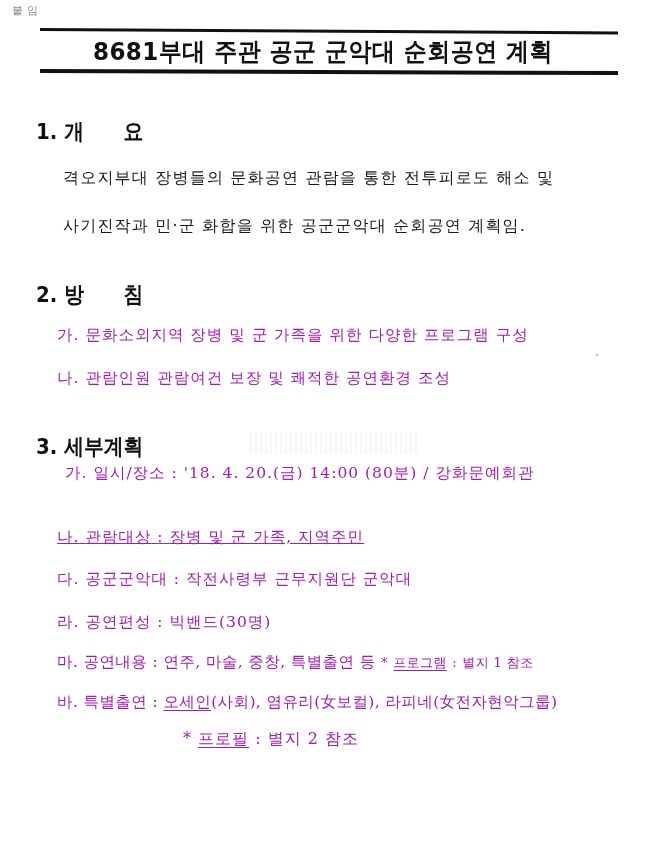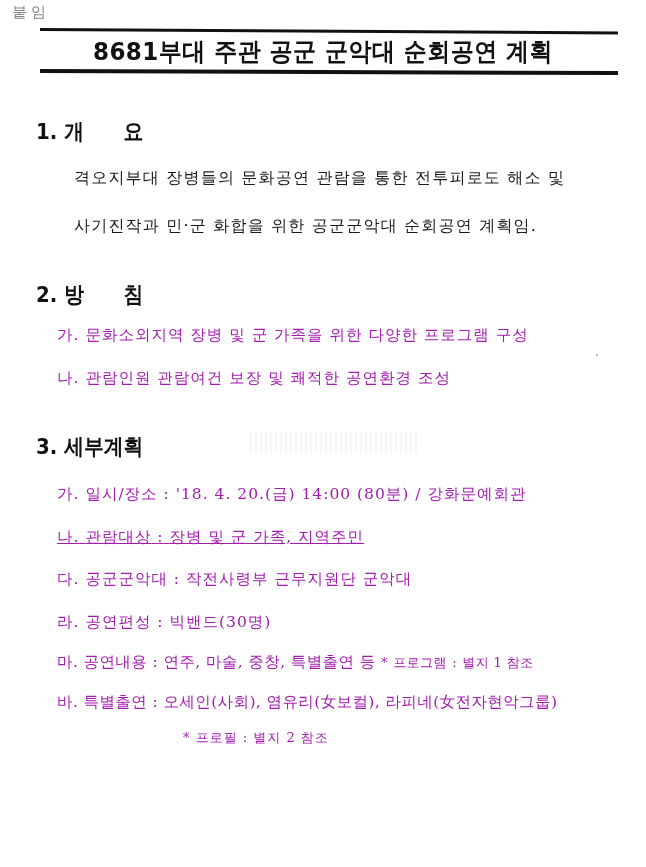--- a/index.html
+++ b/index.html
@@ -10,7 +10,7 @@
   }
   .abs { position: absolute; white-space: nowrap; }
   .attach-label {
-    left: 12px; top: 3px; font-size: 15px; color: #888; letter-spacing: 4px;
+    left: 12px; top: 3px; font-size: 11px; color: #888; letter-spacing: 4px;
     font-family: Liberation Mono, monospace;
   }
   .rule-top { position: absolute; left: 40px; top: 28px; width: 578px; height: 3px; background: #111; transform: rotate(0.35deg); transform-origin: left; }

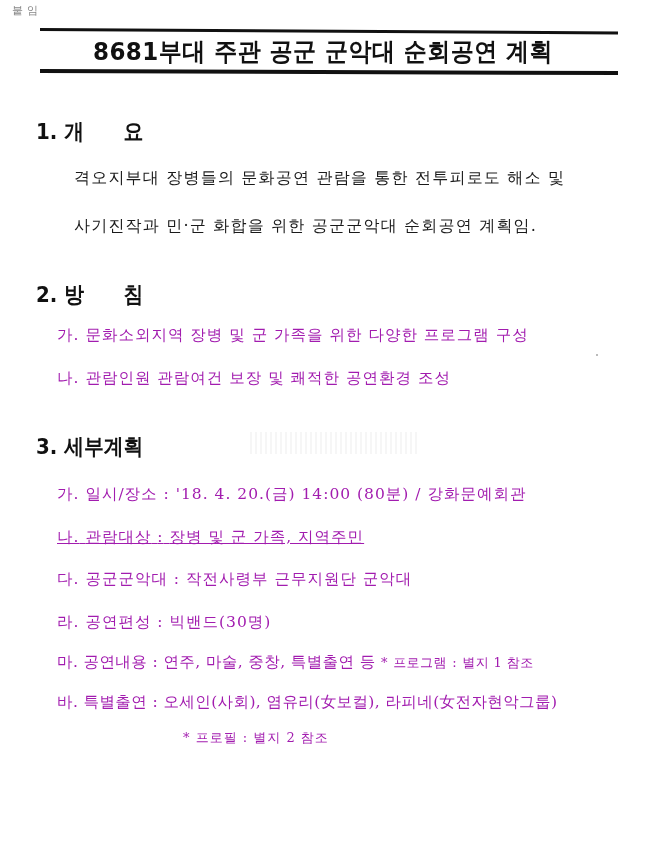--- a/index.html
+++ b/index.html
@@ -28,7 +28,7 @@
   }
   .sec-heading .gap { display: inline-block; width: 44px; }
   .body-line {
-    font-size: 16px; letter-spacing: 1.2px; color: #1a1a1a; margin-left: 11px;
+    font-size: 16px; letter-spacing: 1.2px; color: #1a1a1a;
   }
   .item-line {
     left: 57px; font-size: 15.5px; letter-spacing: 1px; color: #a21caf;

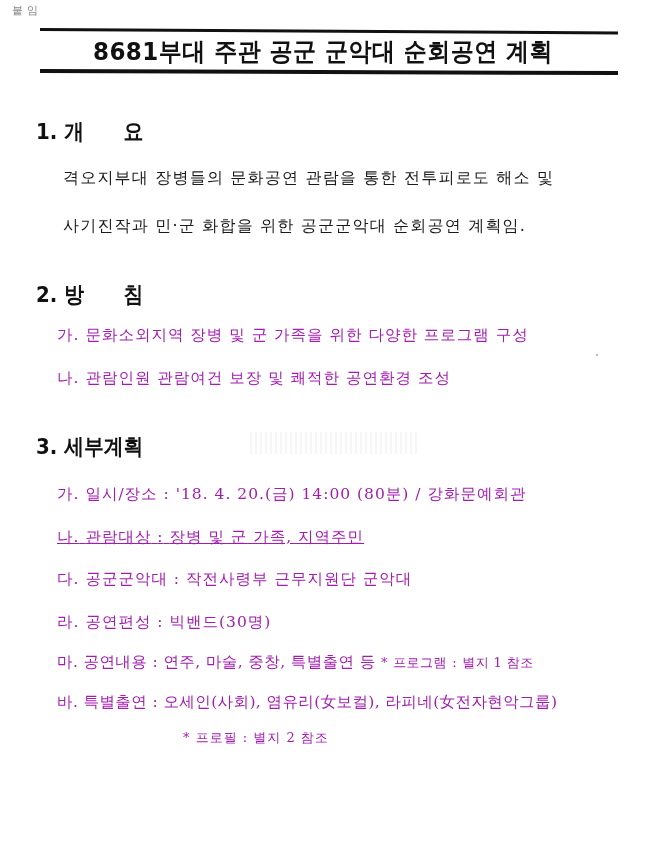--- a/index.html
+++ b/index.html
@@ -78,7 +78,7 @@
 </div>
 <div class="noise"></div>
 
-<div class="abs item-line" style="top:484px;">
+<div class="abs item-line" style="top:463px;margin-left:8px;">
   <span>가.</span>
   <span>일시/장소</span>
   <span>:</span>

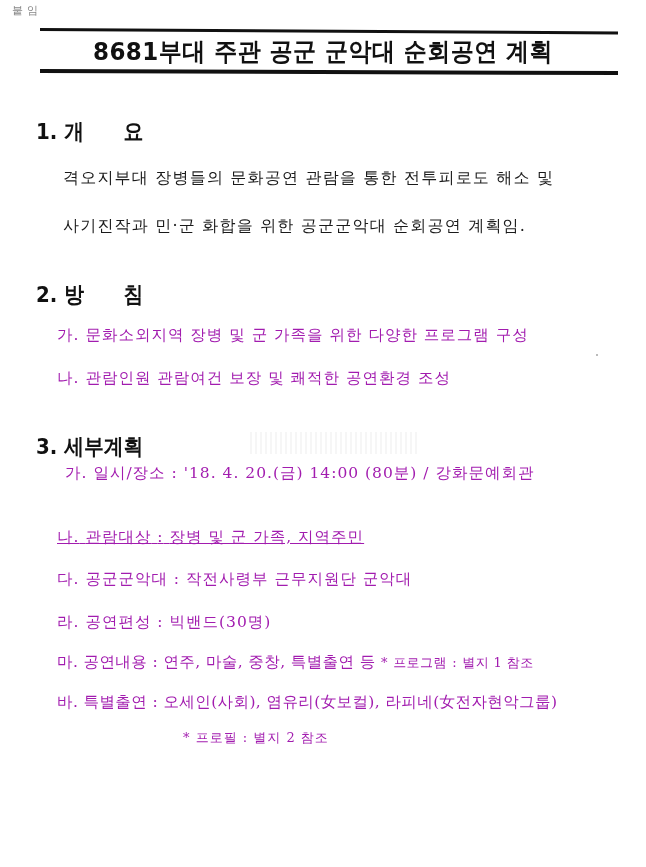--- a/index.html
+++ b/index.html
@@ -33,7 +33,7 @@
   .item-line {
     left: 57px; font-size: 15.5px; letter-spacing: 1px; color: #a21caf;
   }
-  .u { text-underline-offset: 3px; }
+  .u { text-decoration: underline; text-underline-offset: 3px; }
   .note { font-size: 13px; }
   .noise {
     position: absolute; left: 250px; top: 432px; width: 170px; height: 22px;

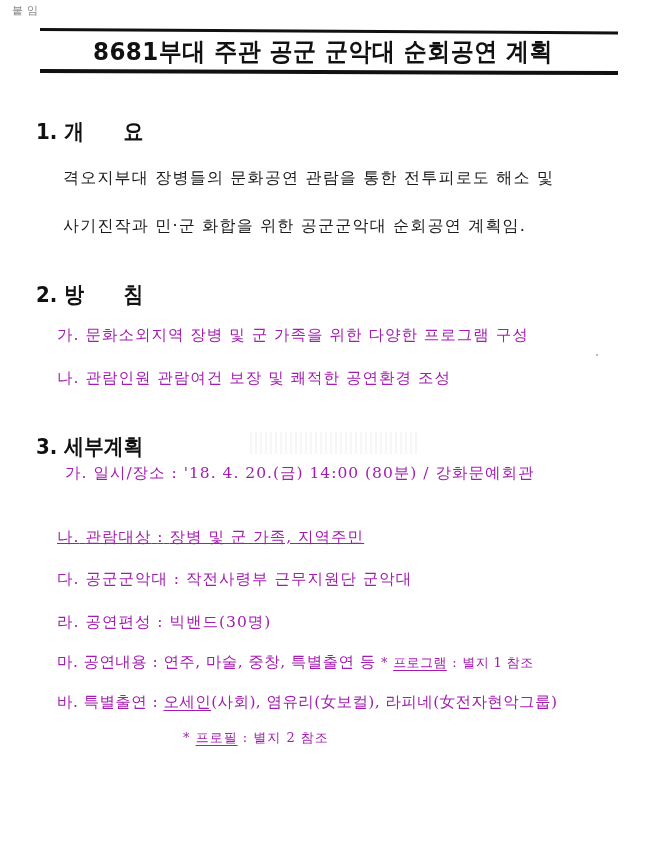--- a/index.html
+++ b/index.html
@@ -124,7 +124,7 @@
   <span class="u">오세인</span><span>(사회), 염유리(女보컬), 라피네(女전자현악그룹)</span>
 </div>
 
-<div class="abs item-line" style="left:183px; top:729px; font-size:13px;text-align:right;">
+<div class="abs item-line" style="left:183px; top:729px; font-size:16px;text-align:right;">
   <span>*</span>
   <span class="u">프로필</span>
   <span>:</span>

